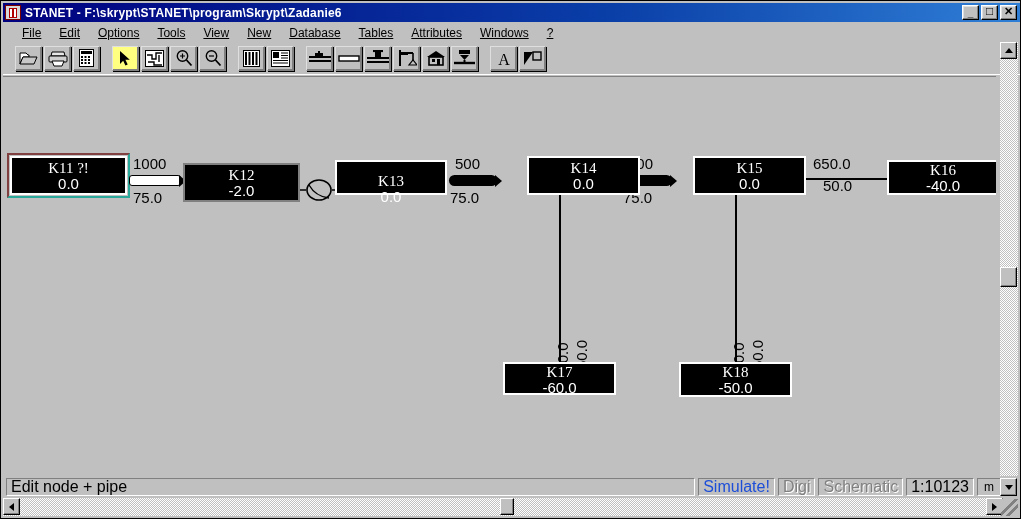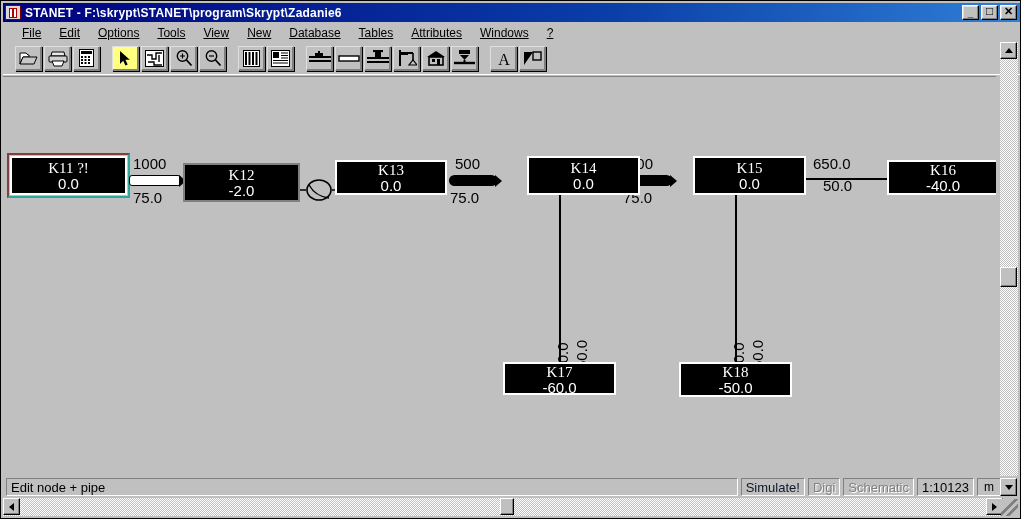--- a/index.html
+++ b/index.html
@@ -504,7 +504,7 @@
         <span class="l2">-2.0</span>
       </div>
 
-      <div class="node" style="left:332px; top:83px; width:112px; height:35px; padding-top:1px;">
+      <div class="node" style="left:332px; top:83px; width:112px; height:35px; padding-top:12px;">
         <span class="l1">K13</span>
         <span class="l2">0.0</span>
       </div>

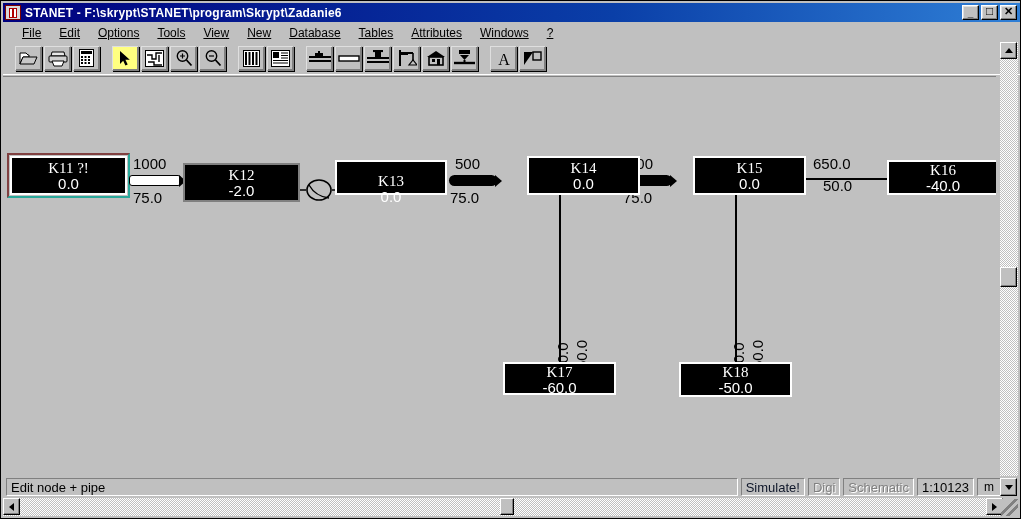--- a/index.html
+++ b/index.html
@@ -242,7 +242,7 @@
     background: #c0c0c0;
     display: flex; align-items: center;
     padding: 0 4px;
-    font-size: 13px; color: #000;
+    font-size: 16px; color: #000;
     white-space: nowrap;
     cursor: default;
   }

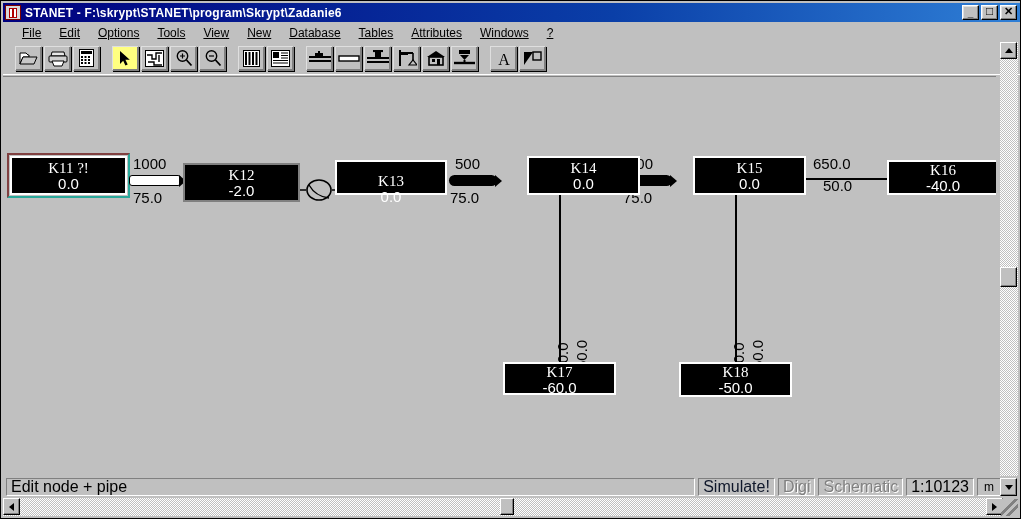--- a/index.html
+++ b/index.html
@@ -248,7 +248,7 @@
   }
   #sb-main { flex: 1 1 auto; }
   .sb-panel.disabled { color: #808080; text-shadow: 1px 1px 0 #ffffff; }
-  .sb-panel.alert { color: #0f172a; }
+  .sb-panel.alert { color: #1d4ed8; }
   #unit-combo {
     height: 18px; display: flex; align-items: stretch; cursor: default;
   }

